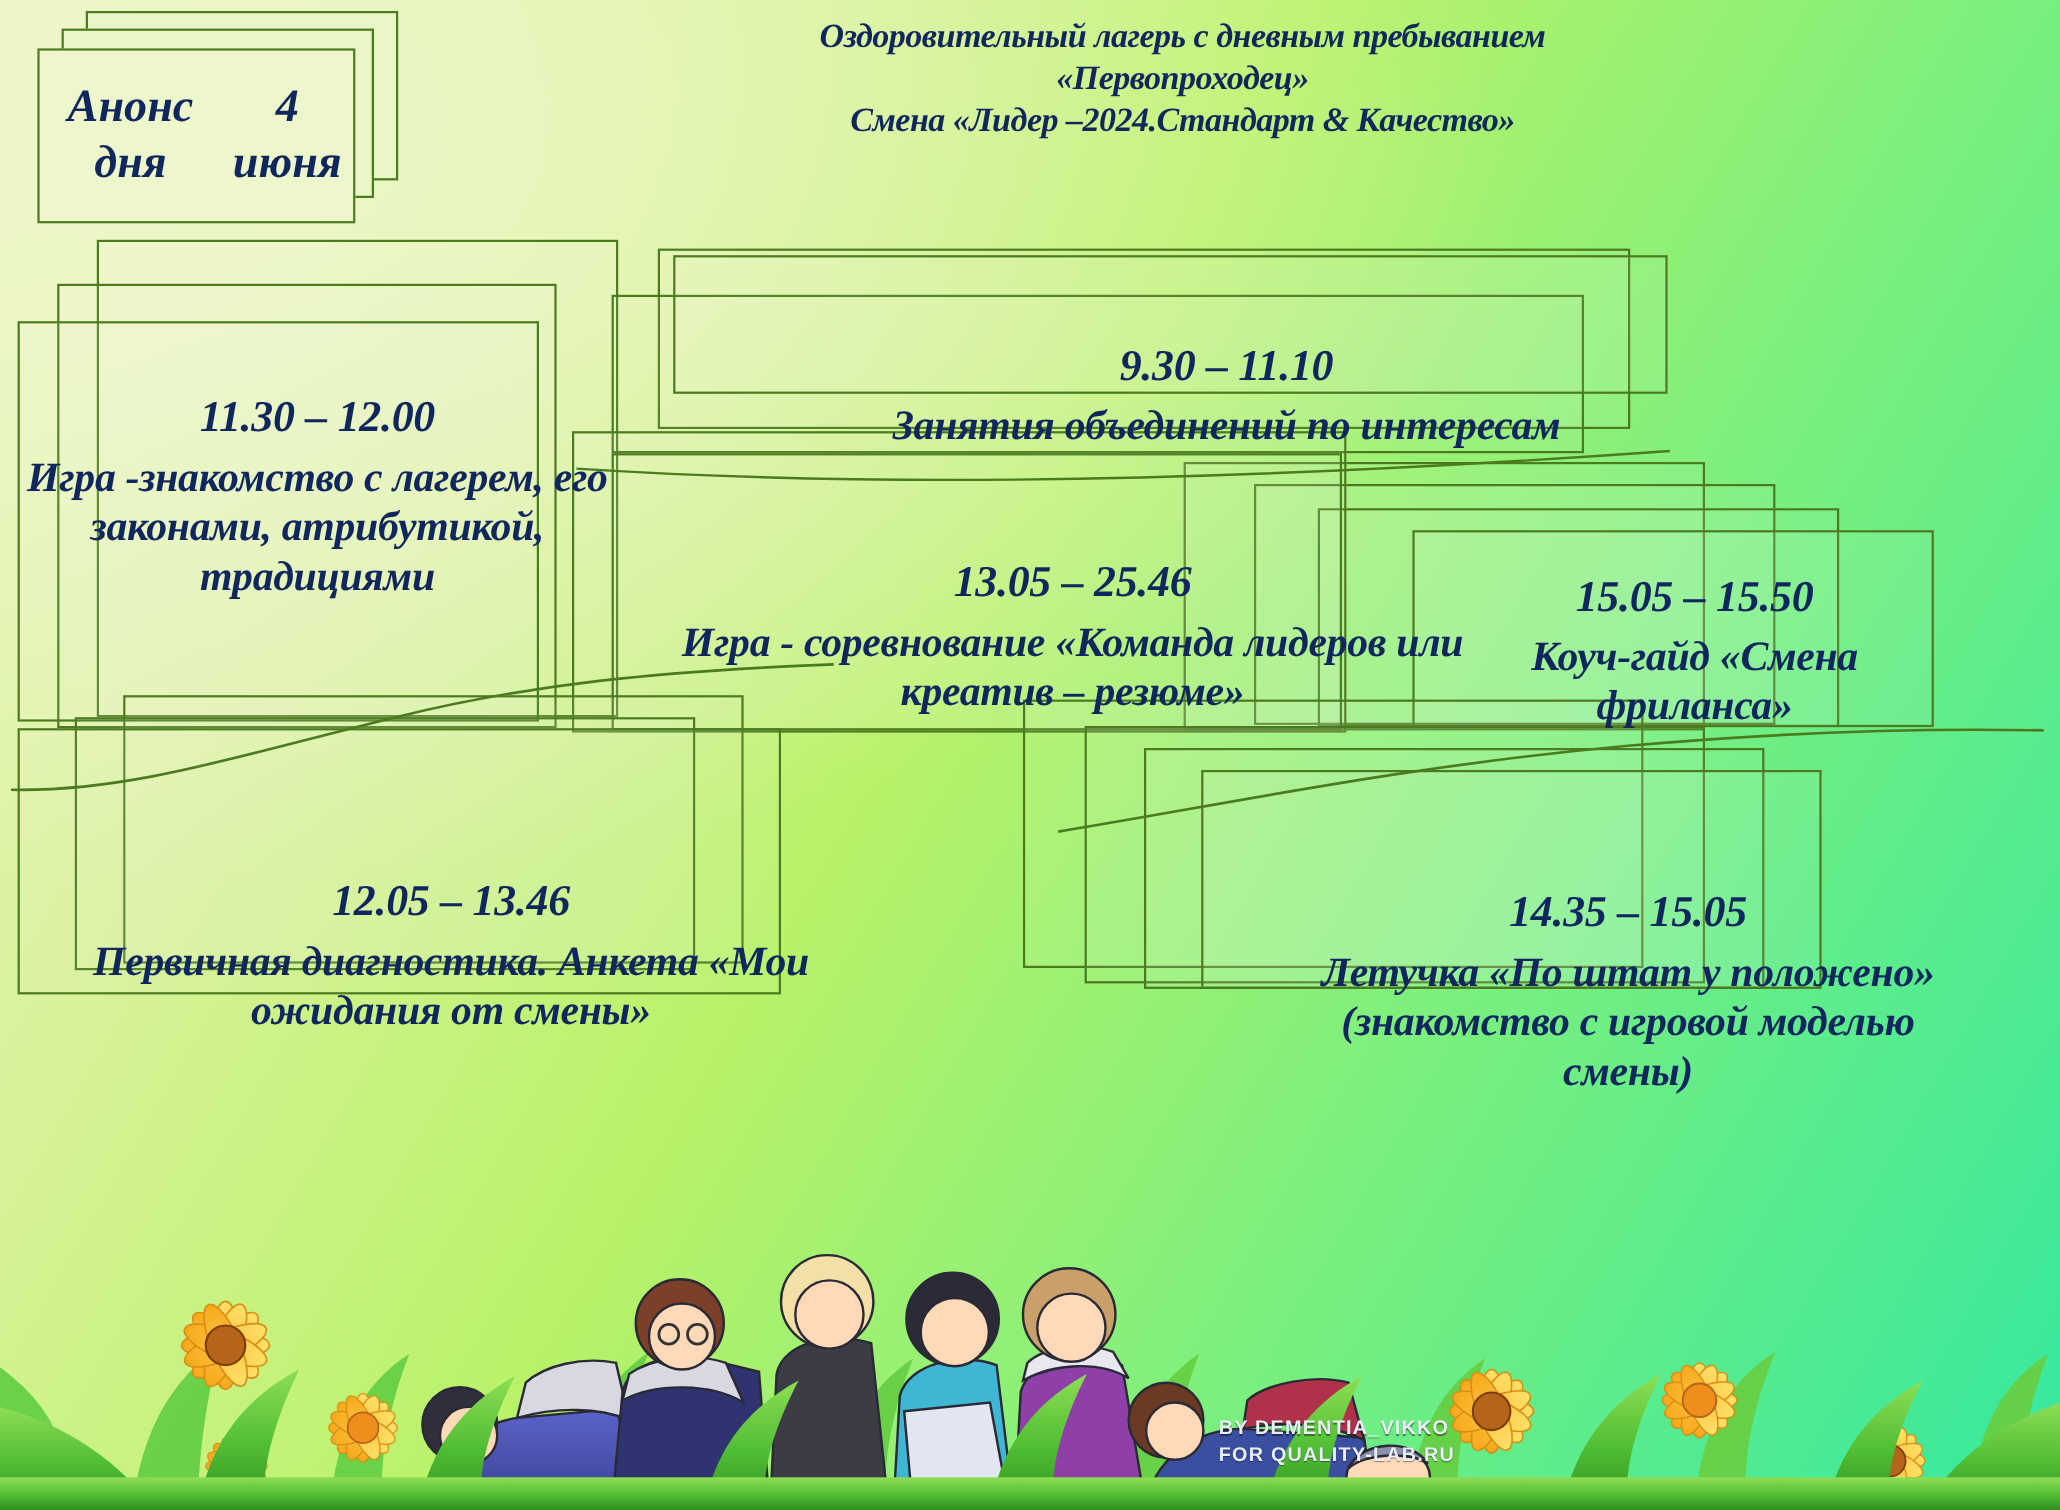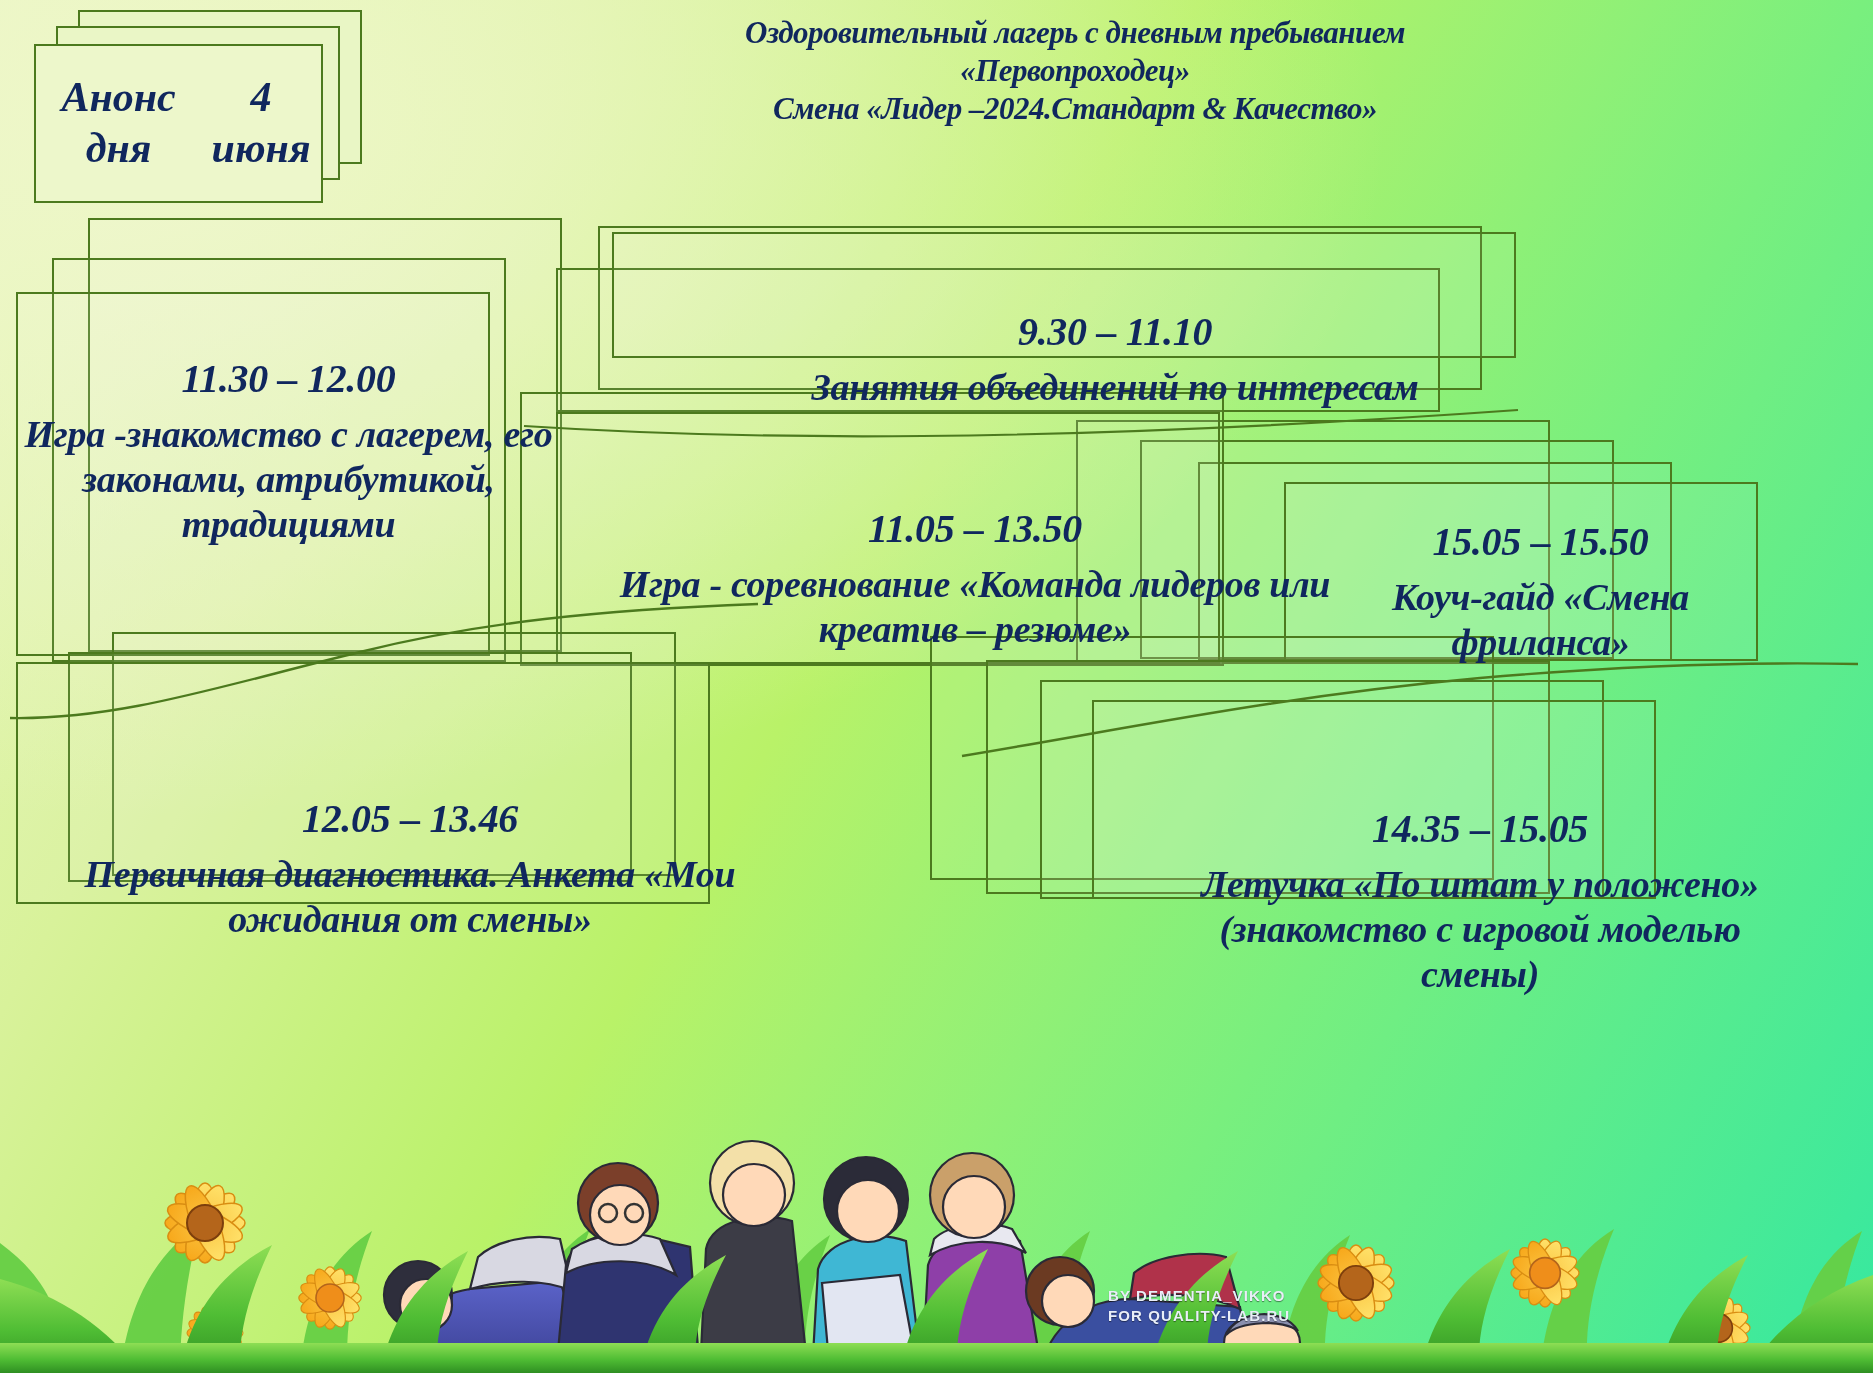--- a/index.html
+++ b/index.html
@@ -139,7 +139,7 @@
   </div>
 
   <div class="card" id="c-1305" style="left:610px;top:505px;width:730px;">
-    <div class="txt time">11.05 – 13.50</div>
+    <div class="txt time">13.05 – 25.46</div>
     <div class="txt desc">Игра - соревнование «Команда лидеров или креатив – резюме»</div>
   </div>
 

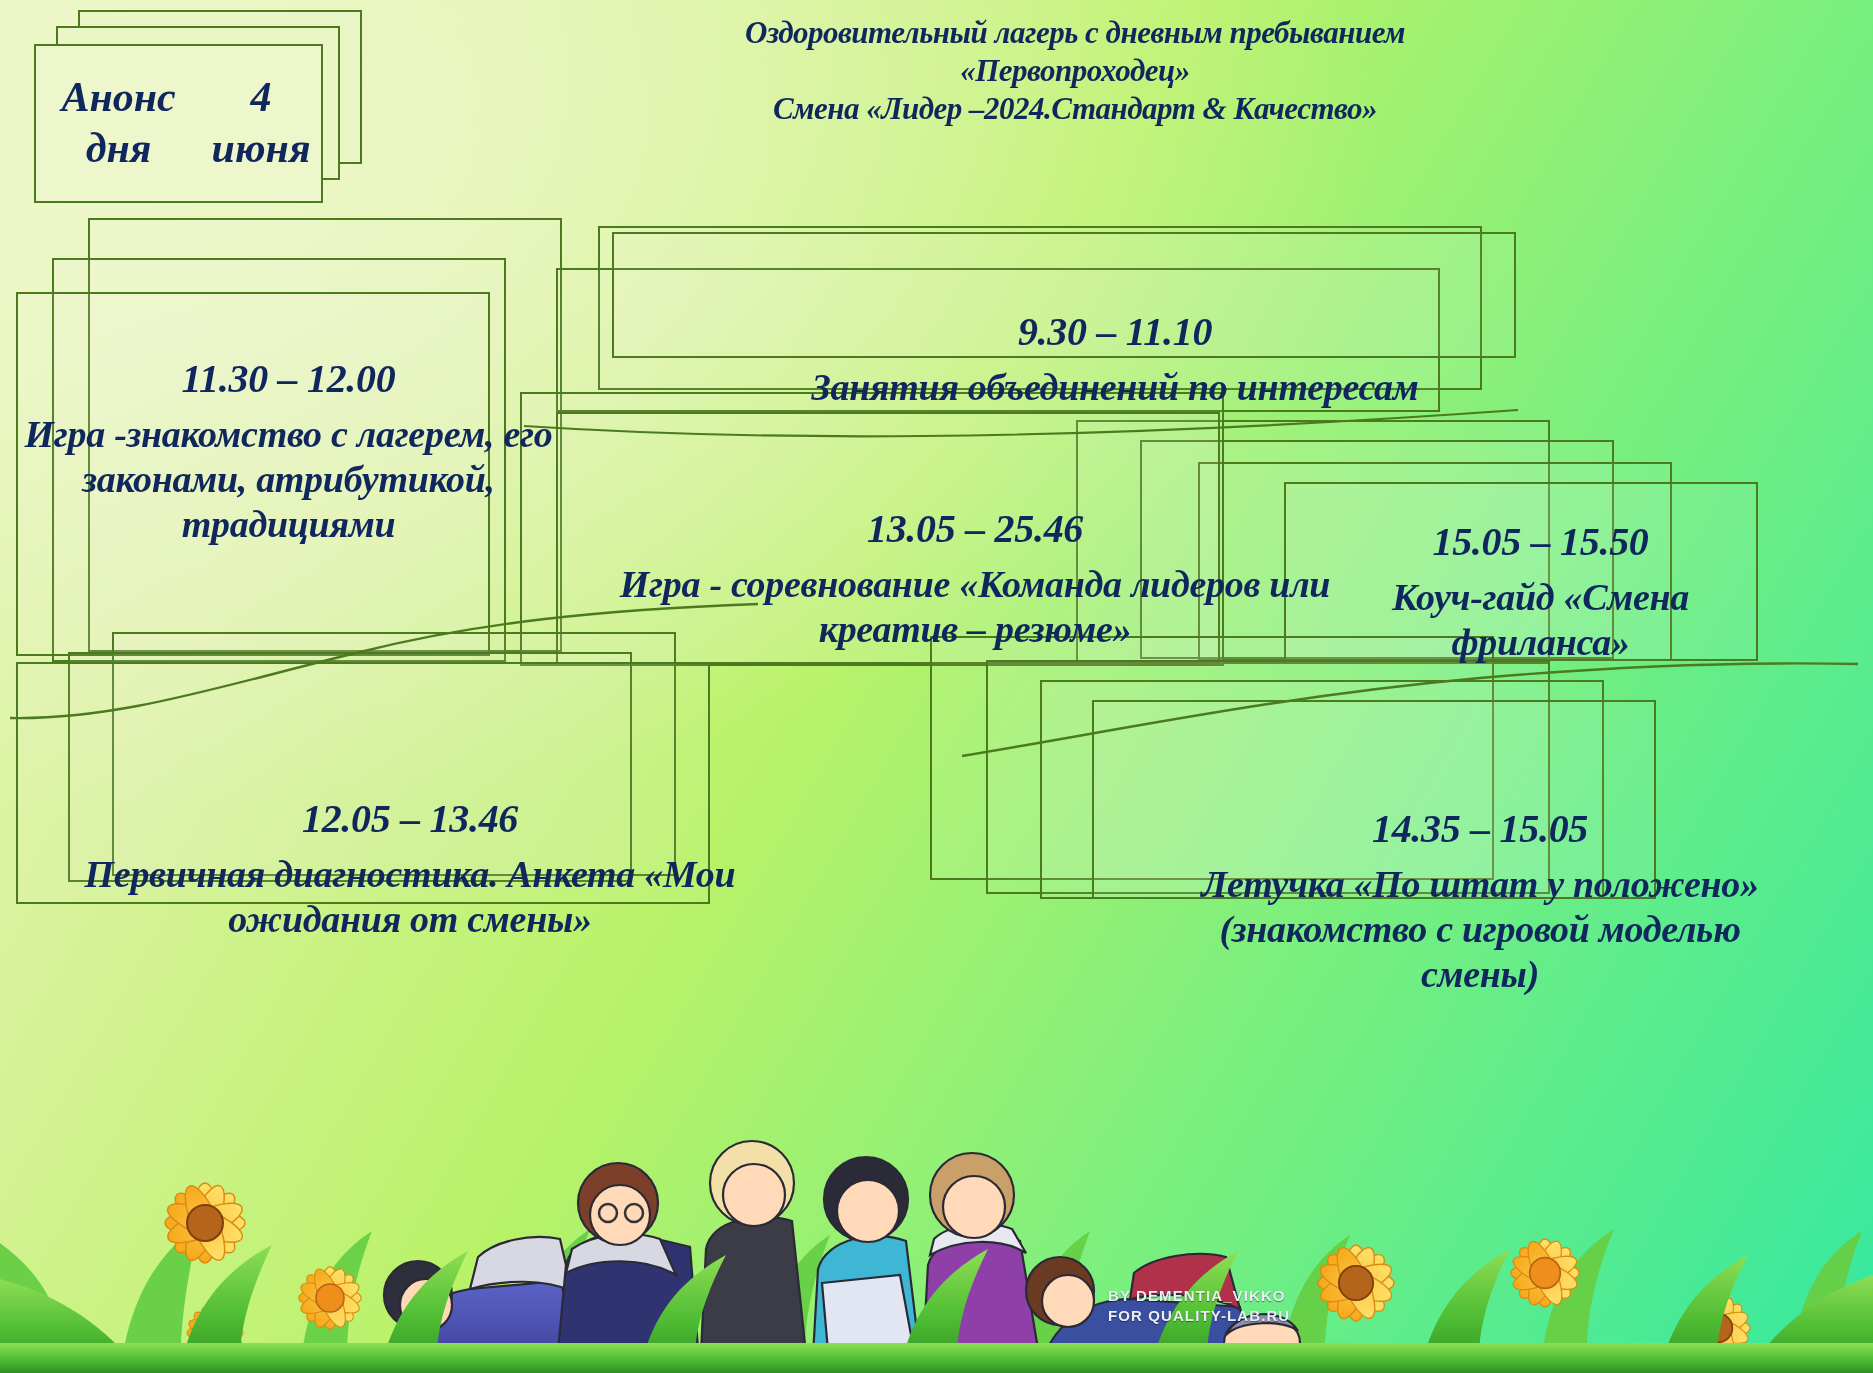--- a/index.html
+++ b/index.html
@@ -66,7 +66,7 @@
   .wm{
     position:absolute;left:1108px;top:1286px;
     color:#e9eef8;font-family:"Liberation Sans",sans-serif;font-weight:700;
-    font-size:15px;letter-spacing:1.1px;line-height:1.35;text-align:left;
+    font-size:18px;letter-spacing:1.1px;line-height:1.35;text-align:left;
     text-shadow:0 1px 1px rgba(0,0,0,.45);
   }
 </style>

